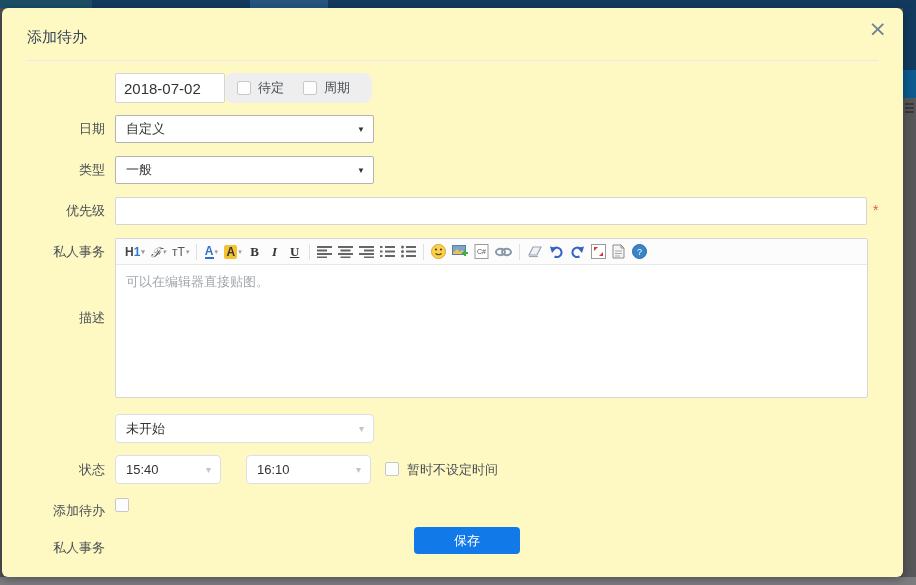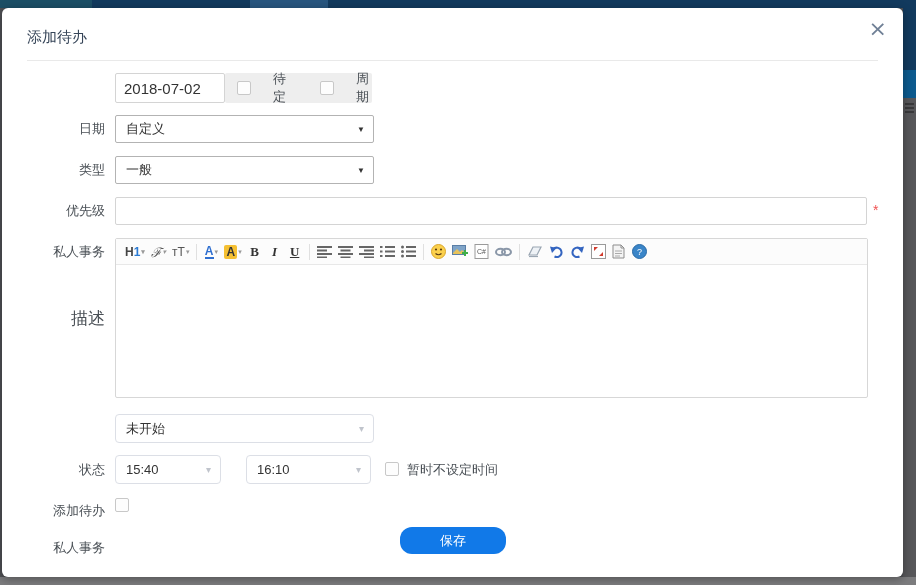--- a/index.html
+++ b/index.html
@@ -19,7 +19,7 @@
 
   
   .modal { position:absolute; left:2px; top:8px; width:901px; height:569px;
-           background:#ffffff; border-radius:6px; box-shadow:0 2px 10px rgba(0,0,0,.35); }
+           background:#fef9c3; border-radius:6px; box-shadow:0 2px 10px rgba(0,0,0,.35); }
   .modal-title { position:absolute; left:25px; top:20px; font-size:15px; color:#364558; }
   .modal-close { position:absolute; right:16px; top:10px; font-size:22px; color:#708096;
                  cursor:pointer; line-height:1; font-family:"DejaVu Sans", sans-serif; }

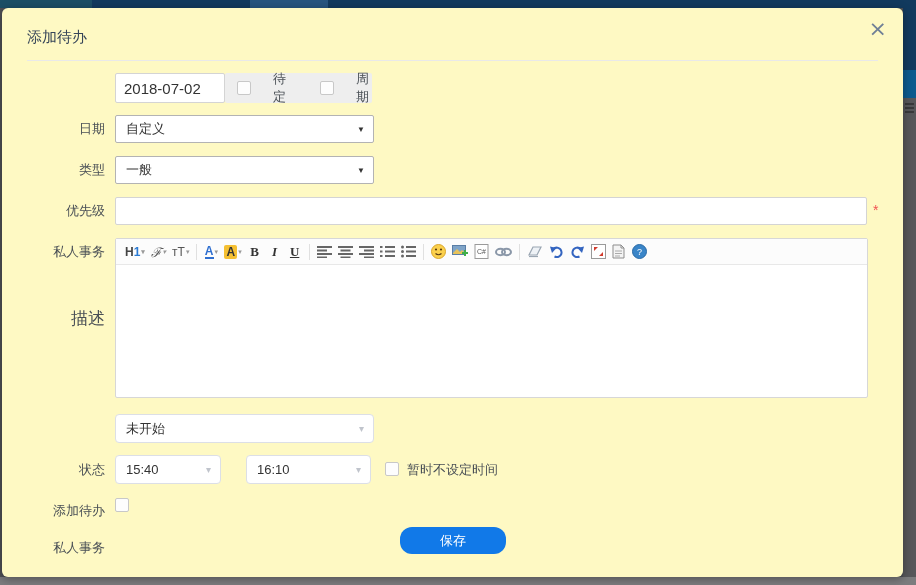--- a/index.html
+++ b/index.html
@@ -32,7 +32,7 @@
          padding:0 8px; font-family:"Liberation Sans", sans-serif; }
   .date-input { position:absolute; left:113px; top:65px; width:110px; height:30px; }
   .date-flags { position:absolute; left:223px; top:65px; width:147px; height:30px; background:#eeeeee;
-                border-radius:2px; display:flex; align-items:center; padding:3px 12px; gap:22px; }
+                border-radius:8px; display:flex; align-items:center; padding:3px 12px; gap:7px; }
   .cbox { width:14px; height:14px; border:1px solid #c8c8c8; border-radius:2px; background:#fdfdfd; flex:none; }
   .flag-label { font-size:13px; color:#4a5056; margin-right:12px; }
 

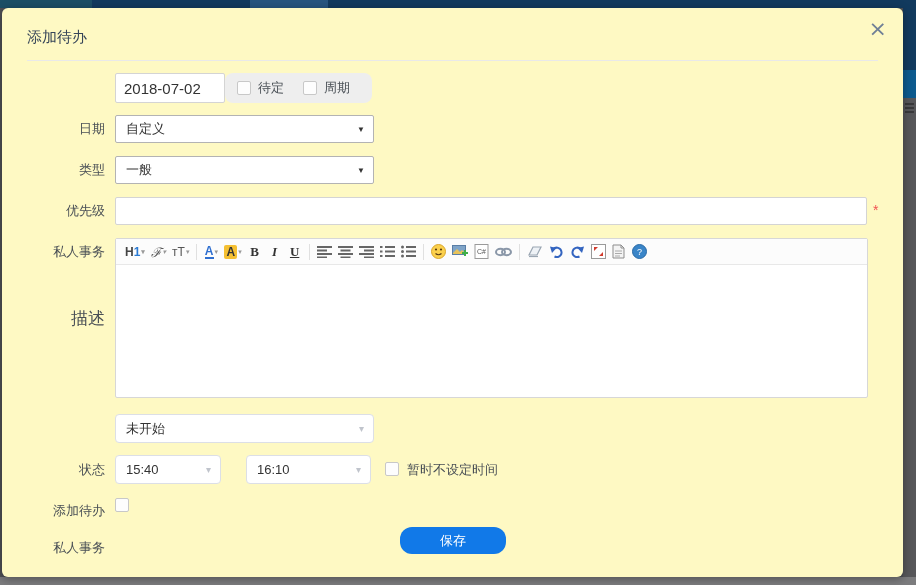--- a/index.html
+++ b/index.html
@@ -280,6 +280,7 @@
           </svg>
         </span>
     </div>
+    <div class="ed-content">可以在编辑器直接贴图。</div>
   </div>
 
   <div class="row-label" style="top:413px">状态</div>

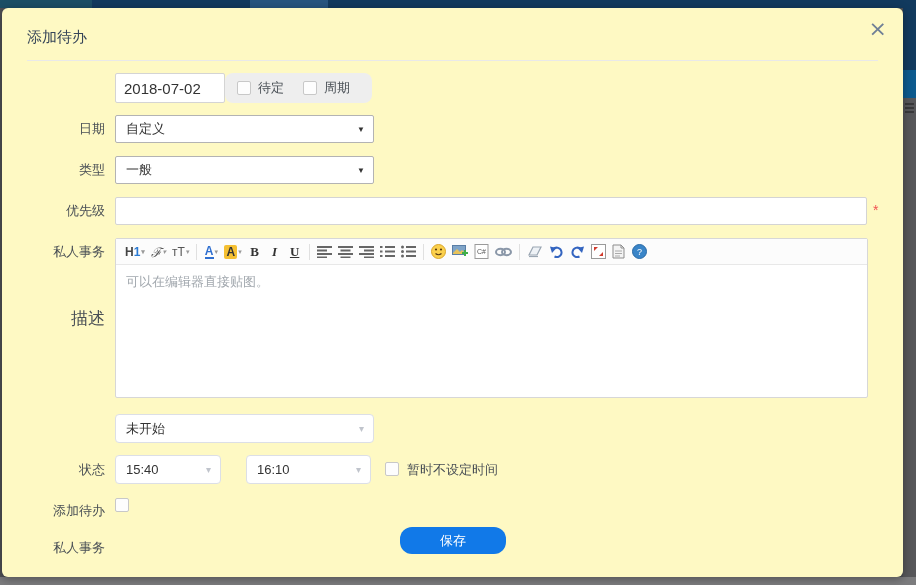--- a/index.html
+++ b/index.html
@@ -67,7 +67,7 @@
   .ed-content { padding:8px 10px; font-size:13px; color:#a2a8ae; }
   .desc-label { position:absolute; left:0; top:230px; width:103px; height:160px;
                 display:flex; align-items:center; justify-content:flex-end;
-                font-size:17px; color:#4a5056; }
+                font-size:13px; color:#4a5056; }
 
   
   .eselect { position:absolute; height:29px; border:1px solid #dcdfe6; border-radius:4px; background:#fff;

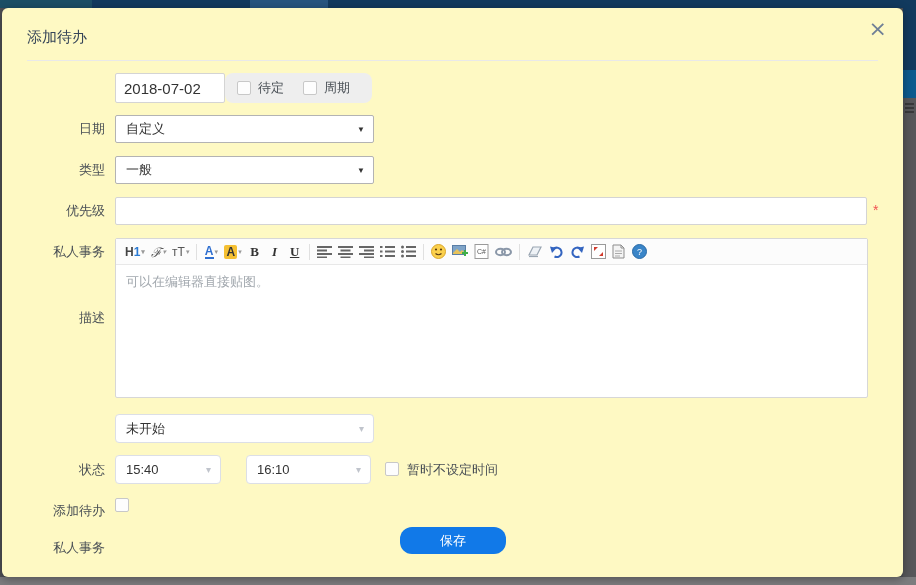--- a/index.html
+++ b/index.html
@@ -77,8 +77,8 @@
   .time-flag-label { position:absolute; left:405px; top:447px; height:29px; line-height:29px;
                      font-size:13px; color:#4a5056; }
 
-  .save-btn { position:absolute; left:398px; top:519px; width:106px; height:27px; background:#1179e8;
-              border:none; border-radius:12px; color:#fff; font-size:13px; cursor:pointer;
+  .save-btn { position:absolute; left:412px; top:519px; width:106px; height:27px; background:#1179e8;
+              border:none; border-radius:4px; color:#fff; font-size:13px; cursor:pointer;
               font-family:Liberation Serif, serif; }
 </style>
 </head>

